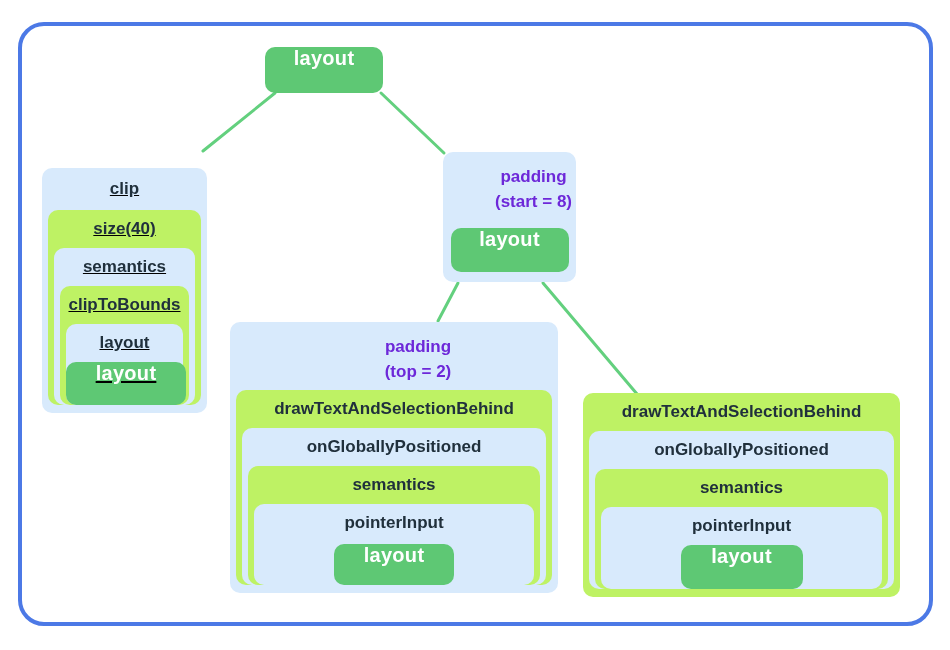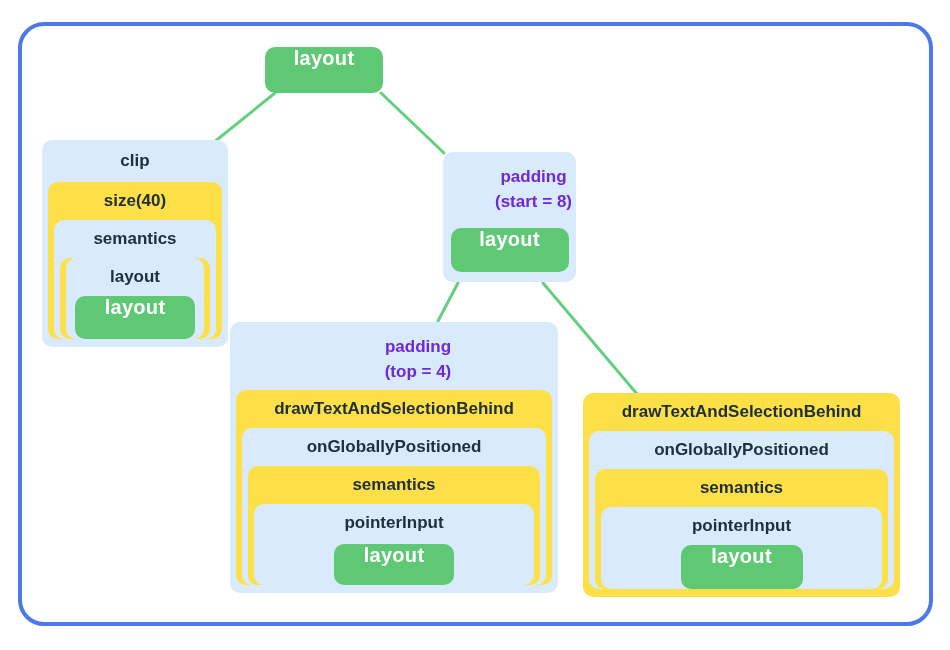--- a/index.html
+++ b/index.html
@@ -39,7 +39,7 @@
     font-weight:700; font-size:17px; color:#6d28d9; line-height:25px;margin-left:48px;
   }
 
-  .g-clip  { left:42px;  top:140px; width:186px; }
+  .g-clip  { left:42px;  top:168px; width:165px;text-decoration:underline; }
   .g-start { left:443px; top:152px; width:133px; }
   .g-top   { left:230px; top:322px; width:328px; }
   .g-draw  { left:583px; top:393px; width:317px; }

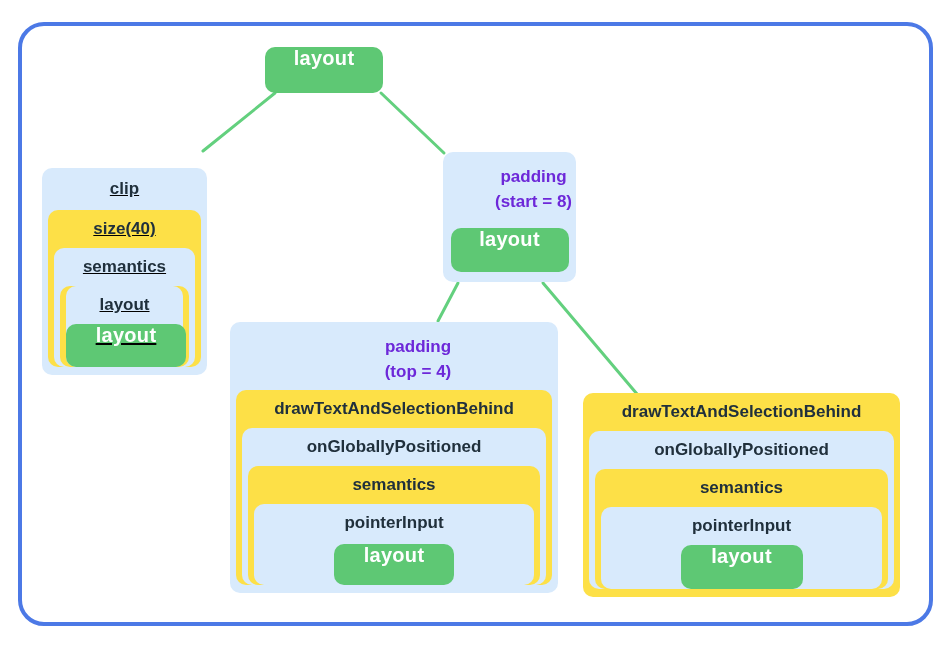--- a/index.html
+++ b/index.html
@@ -25,7 +25,7 @@
 
   .box { border-radius:10px; box-sizing:border-box; }
   .light { background:#d8eafc; }
-  .dark  { background:#fde047; }
+  .dark  { background:#bef264; }
   .box .box { margin:0 6px 6px; }
 
   .lbl {

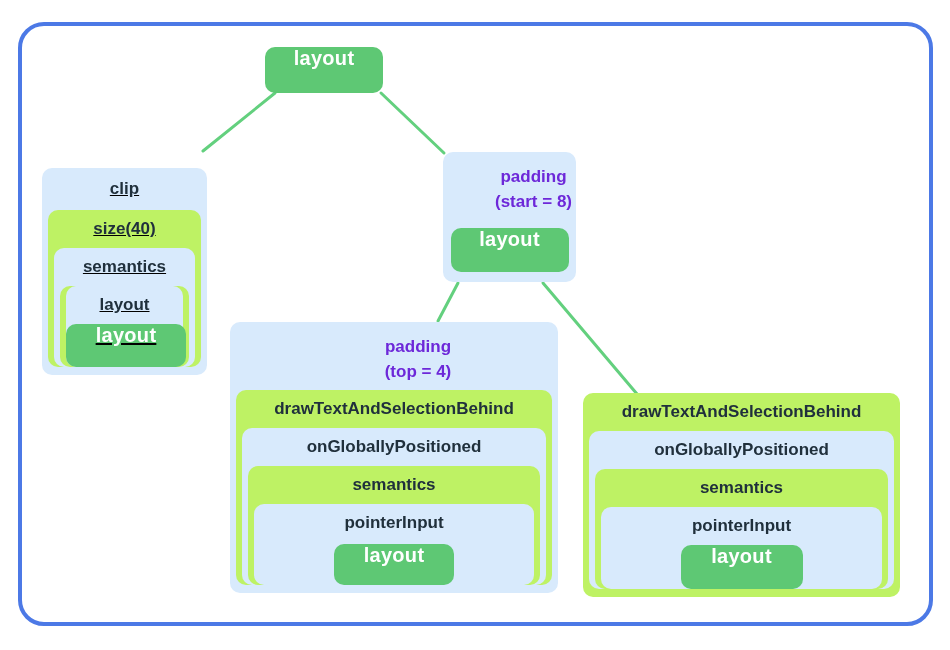--- a/index.html
+++ b/index.html
@@ -74,6 +74,7 @@
       <div class="box light">
         <div class="lbl">semantics</div>
         <div class="box dark">
+          <div class="lbl">clipToBounds</div>
           <div class="box light">
             <div class="lbl">layout</div>
             <div class="leafbtn leaf-clip">layout</div>

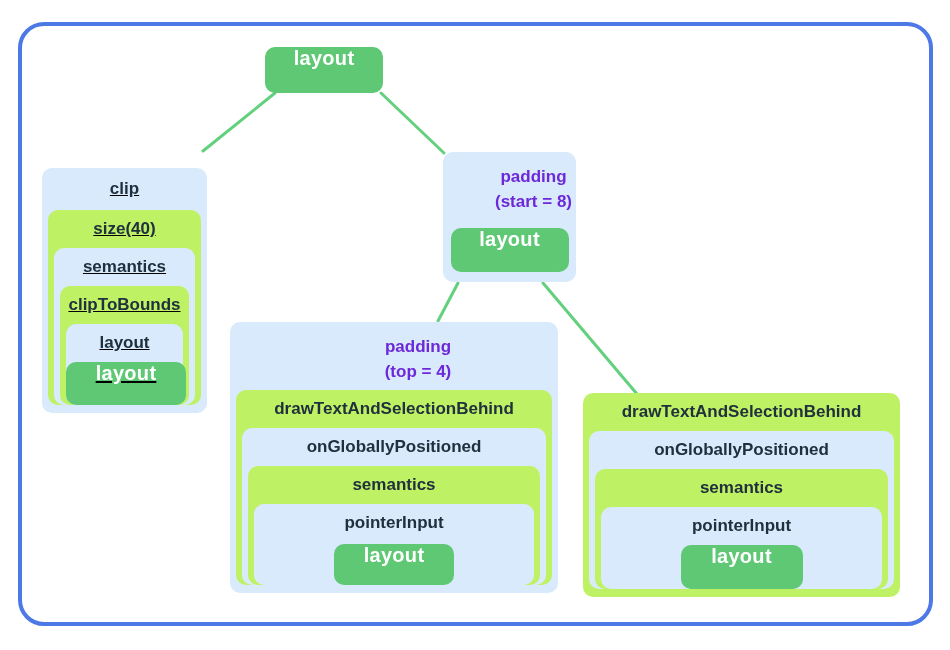--- a/index.html
+++ b/index.html
@@ -95,7 +95,7 @@
   <div class="node box light g-top">
     <div class="hdr2">
       <div>padding</div>
-      <div>(top = 4)</div>
+      <div>(top = 2)</div>
     </div>
     <div class="box dark">
       <div class="lbl">drawTextAndSelectionBehind</div>

